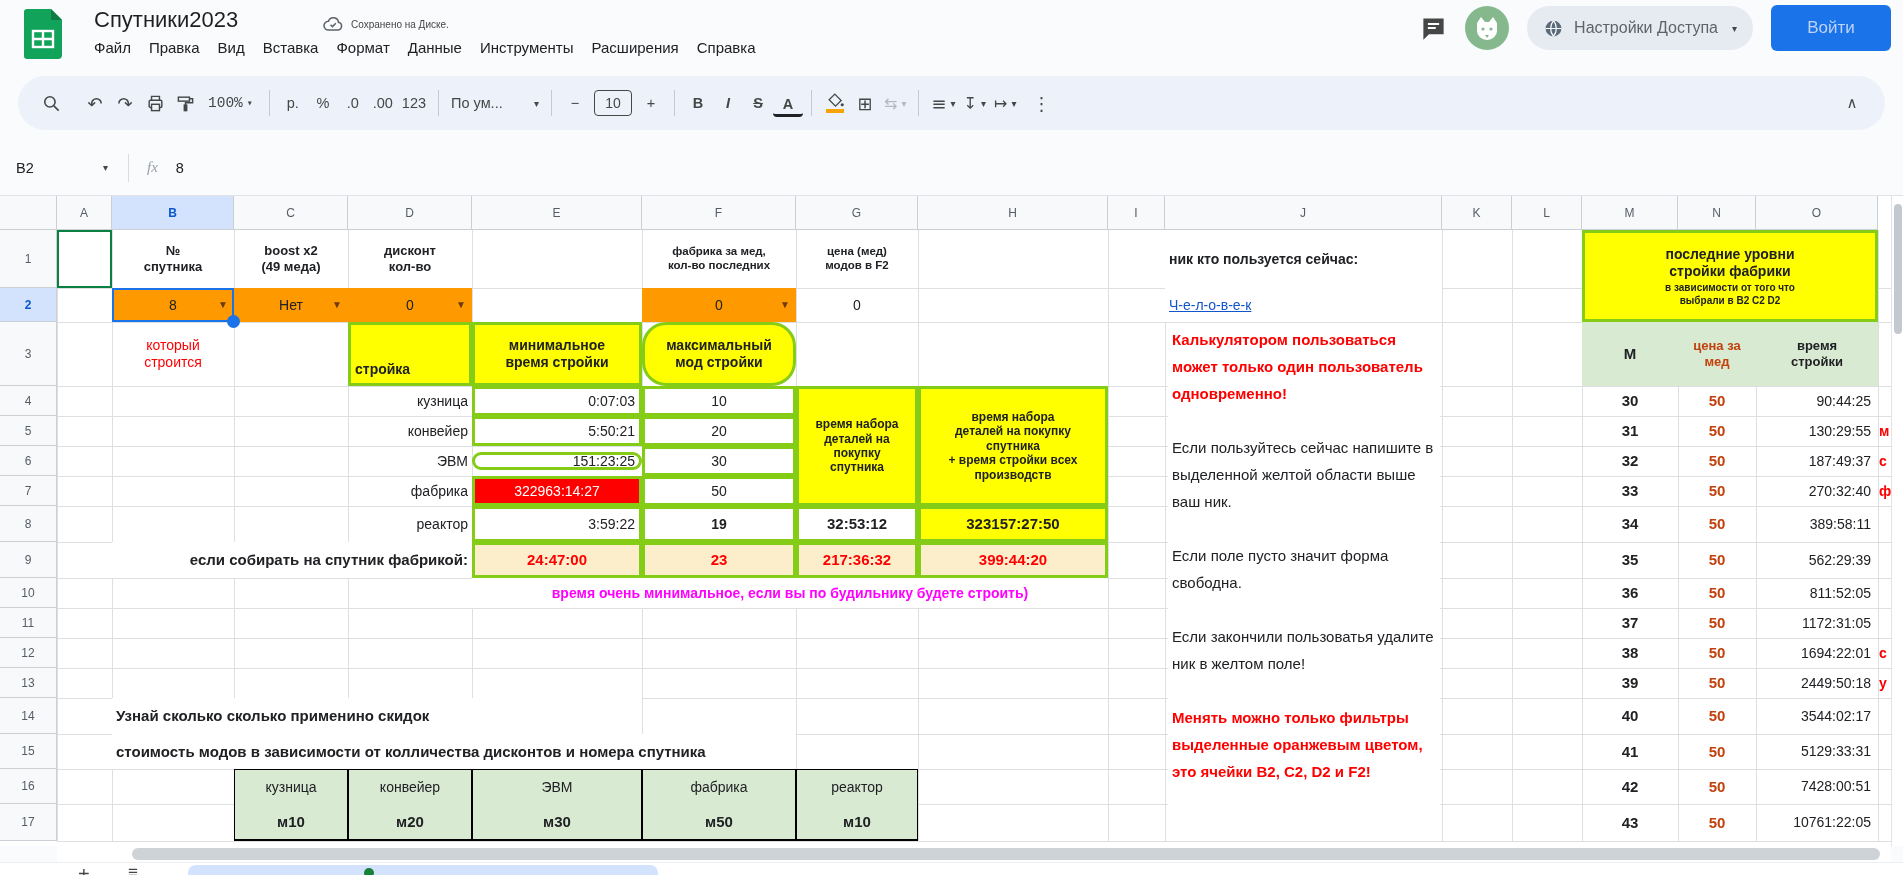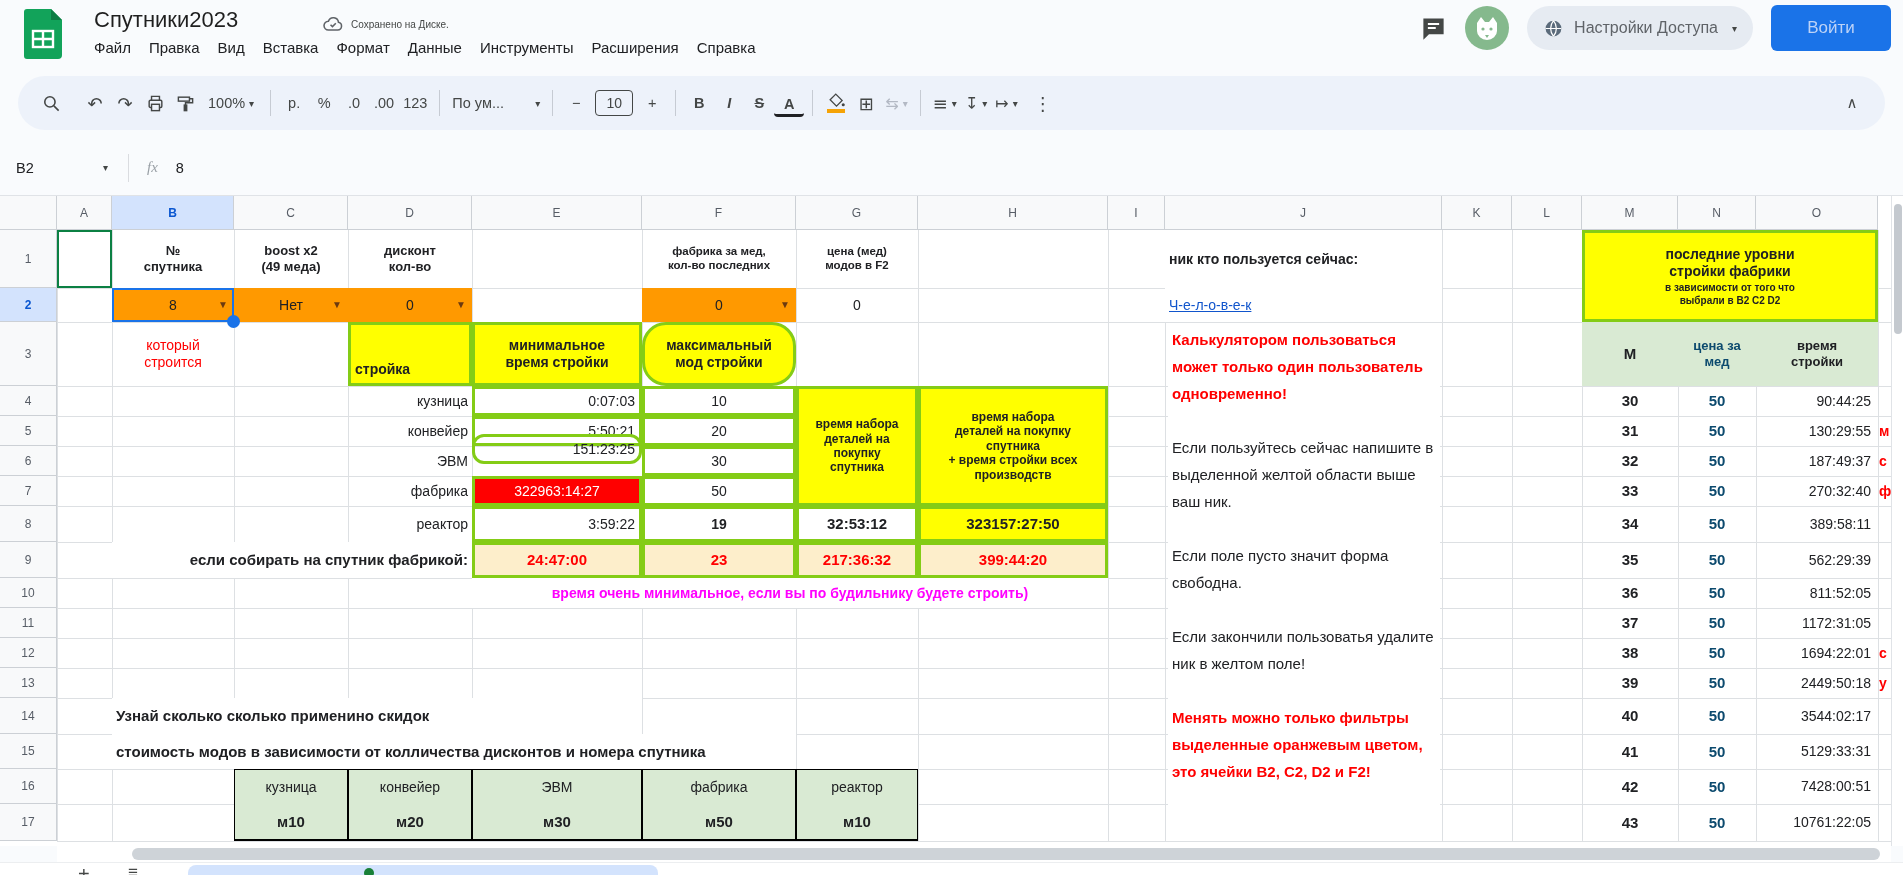--- a/index.html
+++ b/index.html
@@ -191,7 +191,7 @@
           <rect x="10.5" y="14" width="3" height="7" fill="#444746"></rect>
         </svg>
     </div>
-    <div class="tb" style="margin:0 4px;">
+    <div class="tb" style="margin:0 4px;font-family:Liberation Mono, monospace;">
       <span>100%</span>
       <span class="caret">▾</span>
     </div>

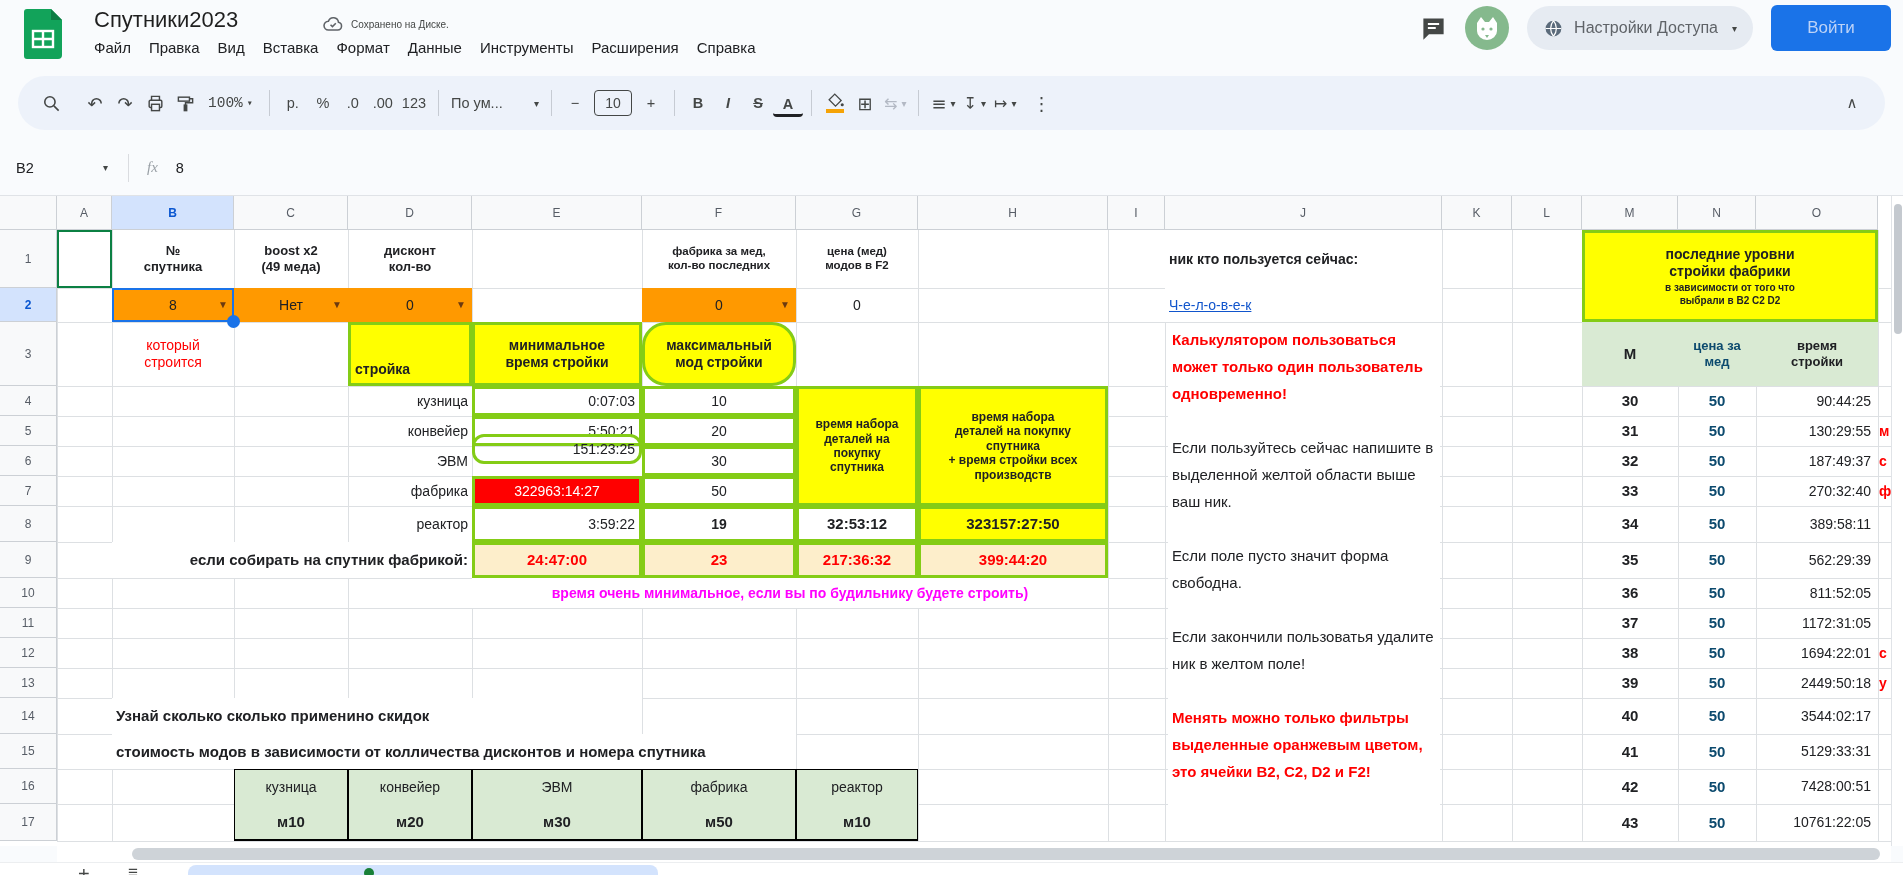--- a/index.html
+++ b/index.html
@@ -75,7 +75,7 @@
   .beige{background:#fdeecb;}
   .redbg{background:#ff0000;color:#fff;}
   .redtx{color:#ff0000;}
-  .orangetx{color:#0c4a6e;}
+  .orangetx{color:#c2410c;}
   .magenta{color:#ff00ff;}
   .bb{border:3px solid #84cc16;}
   .blr{border-left:1px solid #000;border-right:1px solid #000;}

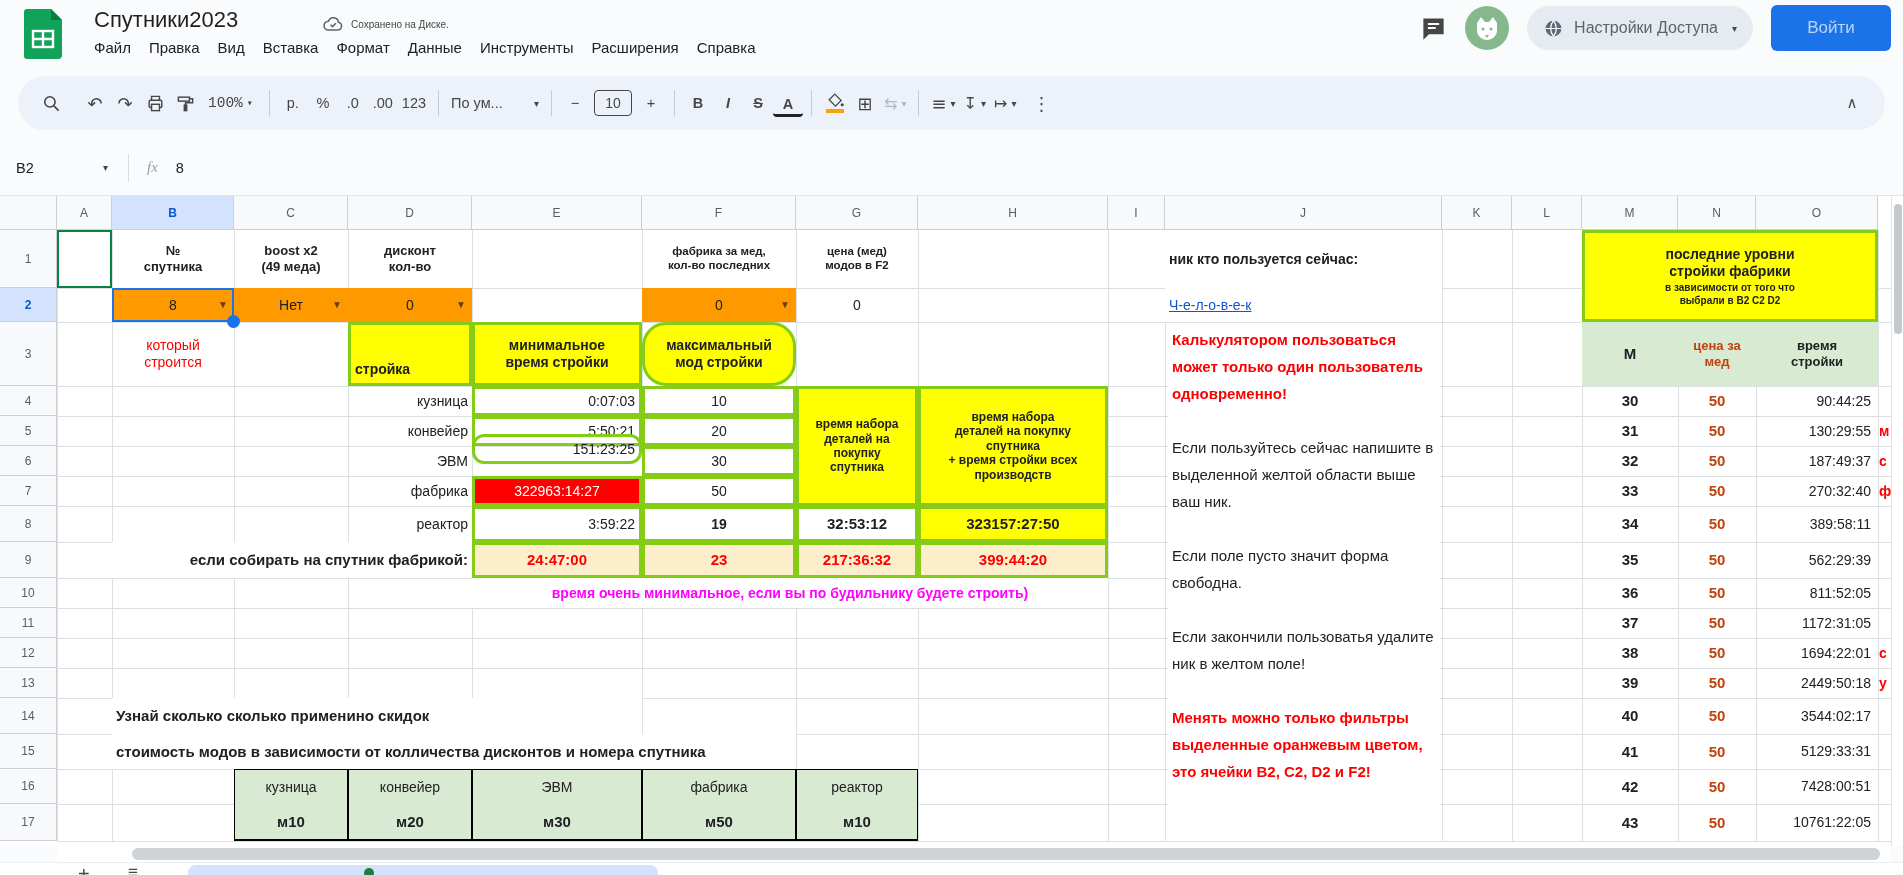--- a/index.html
+++ b/index.html
@@ -366,7 +366,7 @@
       <div class="cell bb right f14" style="left: 472px; top: 220px; width: 170px; height: 30px;">5:50:21</div>
       <div class="cell bb ctr f14" style="left: 642px; top: 220px; width: 154px; height: 30px;">20</div>
       <div class="cell right f14" style="left: 348px; top: 250px; width: 124px; height: 30px;">ЭВМ</div>
-      <div class="cell bb right f14" style="left: 472px; top: 238px; width: 170px; height: 30px; border-radius: 12px;">151:23:25</div>
+      <div class="cell bb right f14" style="left: 472px; top: 256px; width: 170px; height: 18px; border-radius: 12px;">151:23:25</div>
       <div class="cell bb ctr f14" style="left: 642px; top: 250px; width: 154px; height: 30px;">30</div>
       <div class="cell right f14" style="left: 348px; top: 280px; width: 124px; height: 30px;">фабрика</div>
       <div class="cell bb redbg ctr f14" style="left: 472px; top: 280px; width: 170px; height: 30px;">322963:14:27</div>

